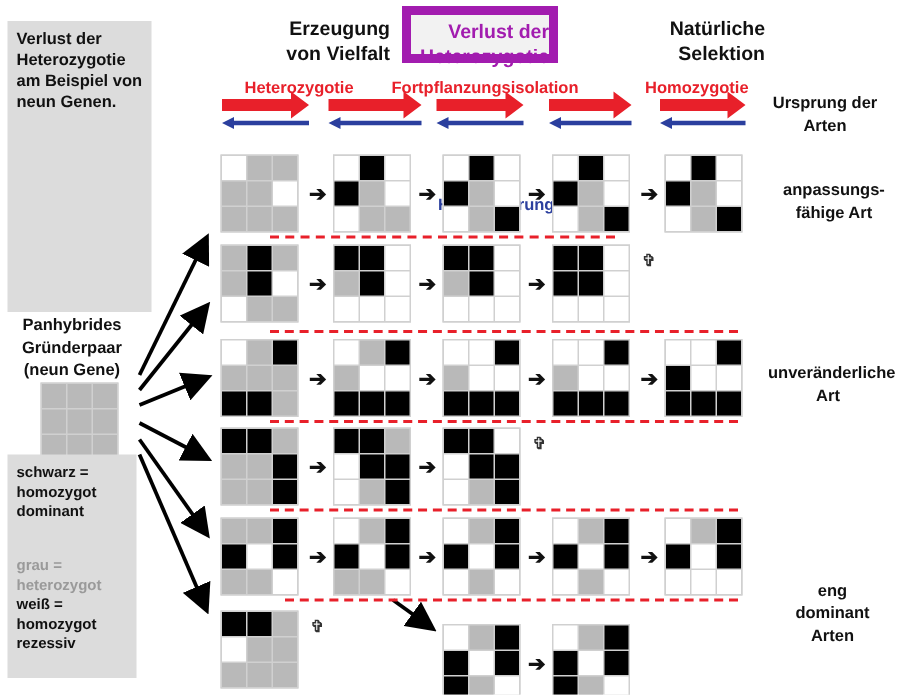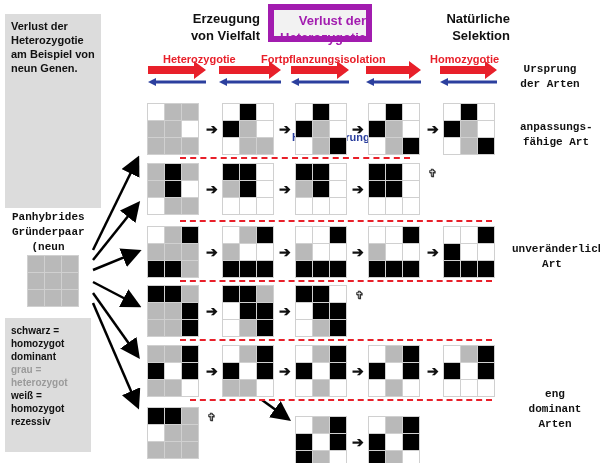--- a/index.html
+++ b/index.html
@@ -10,7 +10,7 @@
   .hdr { position: absolute; text-align: right; font-size: 13px; line-height: 17px; }
   .redlbl { position: absolute; color: #e8202a; font-size: 11px; }
   .bluelbl { position: absolute; color: #2b3f9e; font-size: 11px; margin-top: 45px; }
-  .side { position: absolute; font-size: 11px; line-height: 15px; text-align: center; font-family: Liberation Mono, monospace; }
+  .side { position: absolute; font-size: 11px; line-height: 15px; text-align: center; }
   .grid { position: absolute; width: 52px; height: 52px; display: grid;
           grid-template-columns: repeat(3, 1fr); grid-template-rows: repeat(3, 1fr);
           gap: 1px; background: #d0d0d0; border: 1px solid #d0d0d0; box-sizing: border-box; }

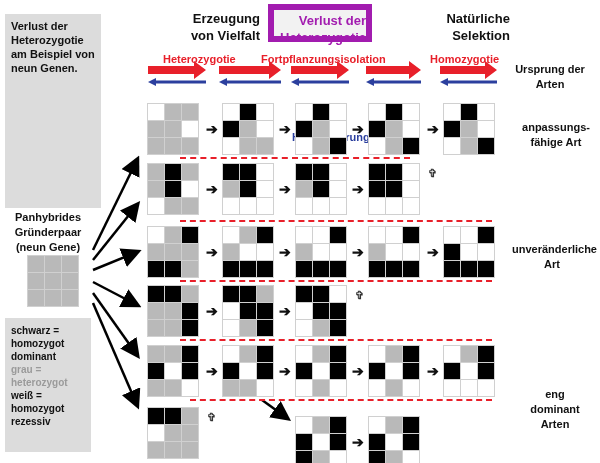--- a/index.html
+++ b/index.html
@@ -55,7 +55,7 @@
     <div class="cell g"></div>
   </div>
 
-<div class="box legend" style="left:5px;top:318px;width:86px;height:134px;font-size:10px;line-height:13px;padding:6px 6px;">
+<div class="box legend" style="left:5px;top:303px;width:86px;height:149px;font-size:10px;line-height:13px;padding:6px 6px;">
   <div>schwarz = homozygot dominant</div>
   <div class="gray">grau = heterozygot</div>
   <div>weiß = homozygot rezessiv</div>

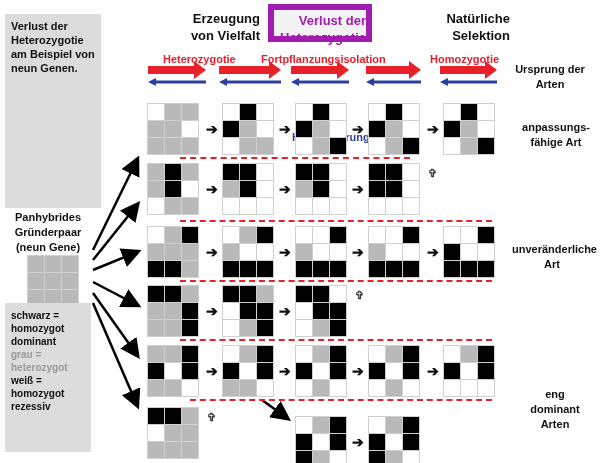--- a/index.html
+++ b/index.html
@@ -21,7 +21,7 @@
   .arr { position: absolute; font-size: 14px; line-height: 14px; }
   .cross { position: absolute; font-size: 11px; color: #333; }
   svg { position: absolute; left: 0; top: 0; }
-  .legend .gray { color: #9a9a9a; }
+  .legend .gray { color: #9a9a9a; margin-top: 23px; }
 </style>
 </head>
 <body>

